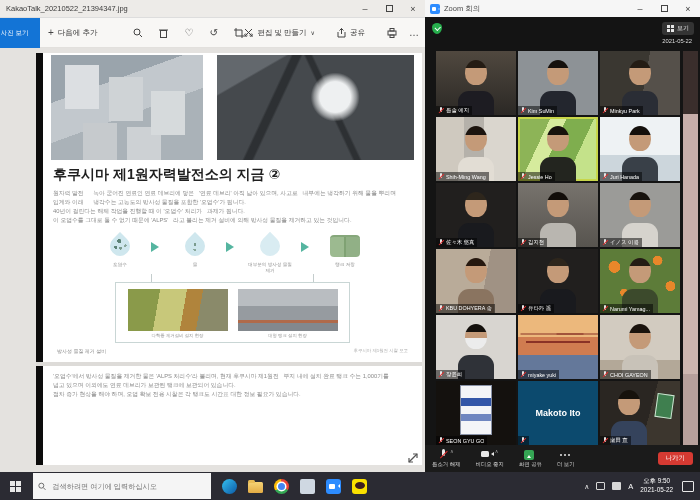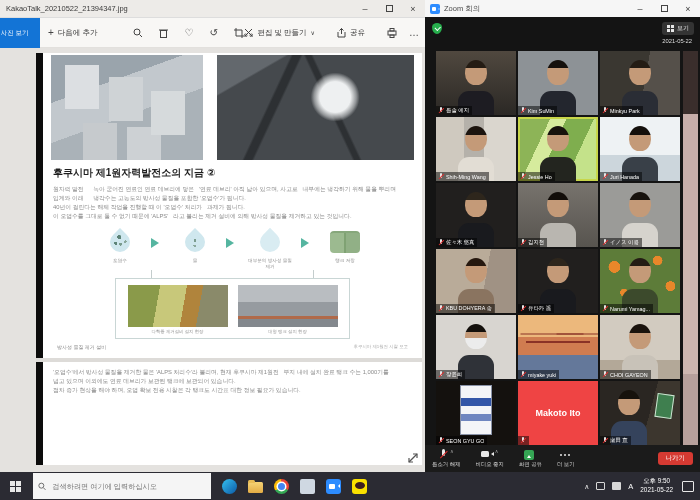--- a/index.html
+++ b/index.html
@@ -38,7 +38,7 @@
                  linear-gradient(115deg,transparent 30%,#2d3033 31% 34%,transparent 35%),
                  linear-gradient(65deg,transparent 55%,#2d3033 56% 58%,transparent 59%),
                  linear-gradient(150deg,#63686d 0 18%,transparent 19%);}
-  .h1{font-size:10px;font-weight:bold;color:#1f1f1f;margin:0 0 5px 2px;}
+  .h1{font-size:14px;font-weight:bold;color:#1f1f1f;margin:0 0 5px 2px;}
   .tline{font-size:5.8px;color:#8a8a8a;line-height:1.55;white-space:pre-wrap;margin-left:2px;}
   .diagram{display:flex;justify-content:center;align-items:flex-start;gap:7px;margin-top:7px;}
   .dstep{display:flex;flex-direction:column;align-items:center;width:48px;}

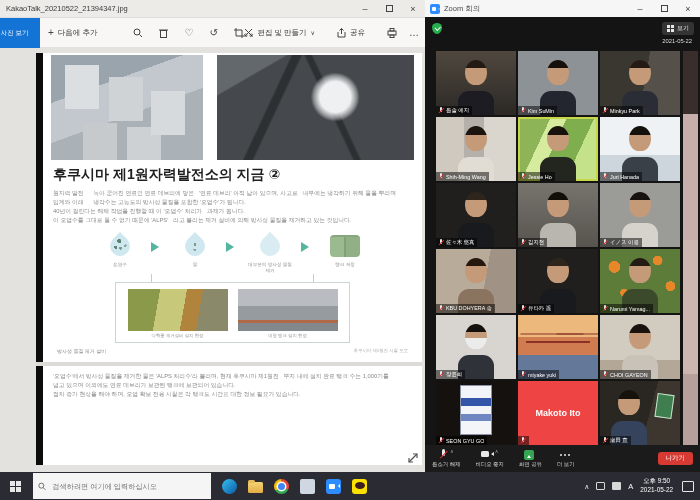--- a/index.html
+++ b/index.html
@@ -129,7 +129,7 @@
   .v-book::after{content:"";position:absolute;left:50%;top:4px;transform:translateX(-50%);width:30px;height:48px;
                  background:linear-gradient(#f4f5f8 0 26%,#3356a8 26% 42%,#f4f5f8 42% 58%,#6f86c0 58% 72%,#f4f5f8 72%);
                  border:1px solid #8a93a8;}
-  .v-nameonly{background:#ef4444;}
+  .v-nameonly{background:#0c4a6e;}
   .v-bookman{background:linear-gradient(105deg,#2a2622 0 60%,#3c362e 60%);--shirt:#35435c;--hair:#17120c;}
   .v-bookman .person{left:36%;}
   .v-bookman::after{content:"";position:absolute;right:7px;top:13px;width:15px;height:22px;background:#3f7f4f;

